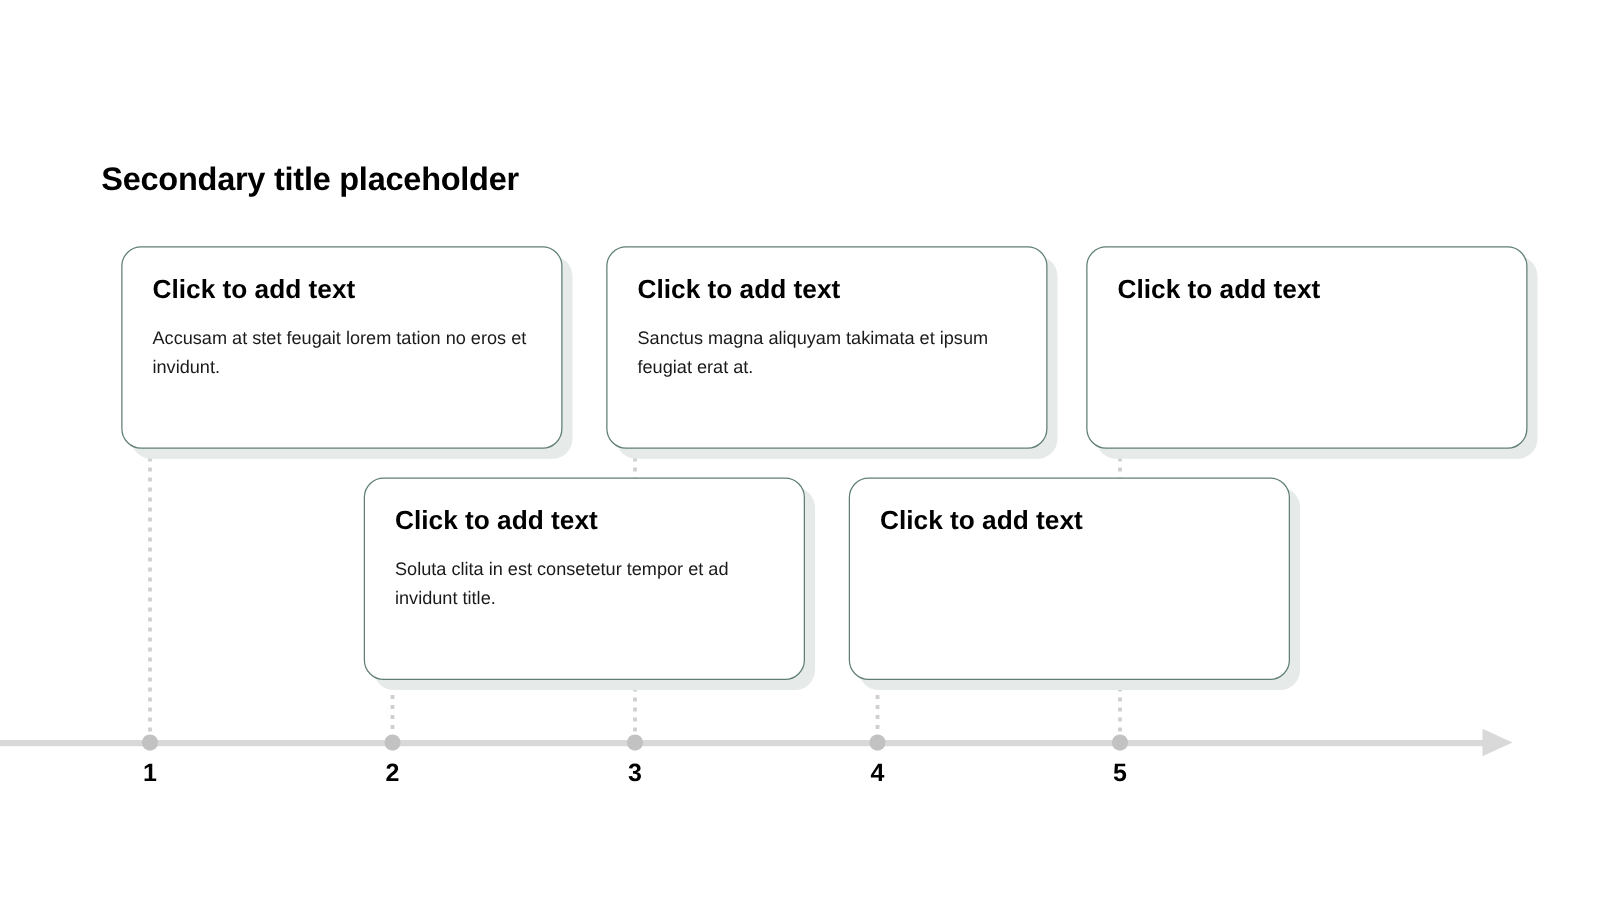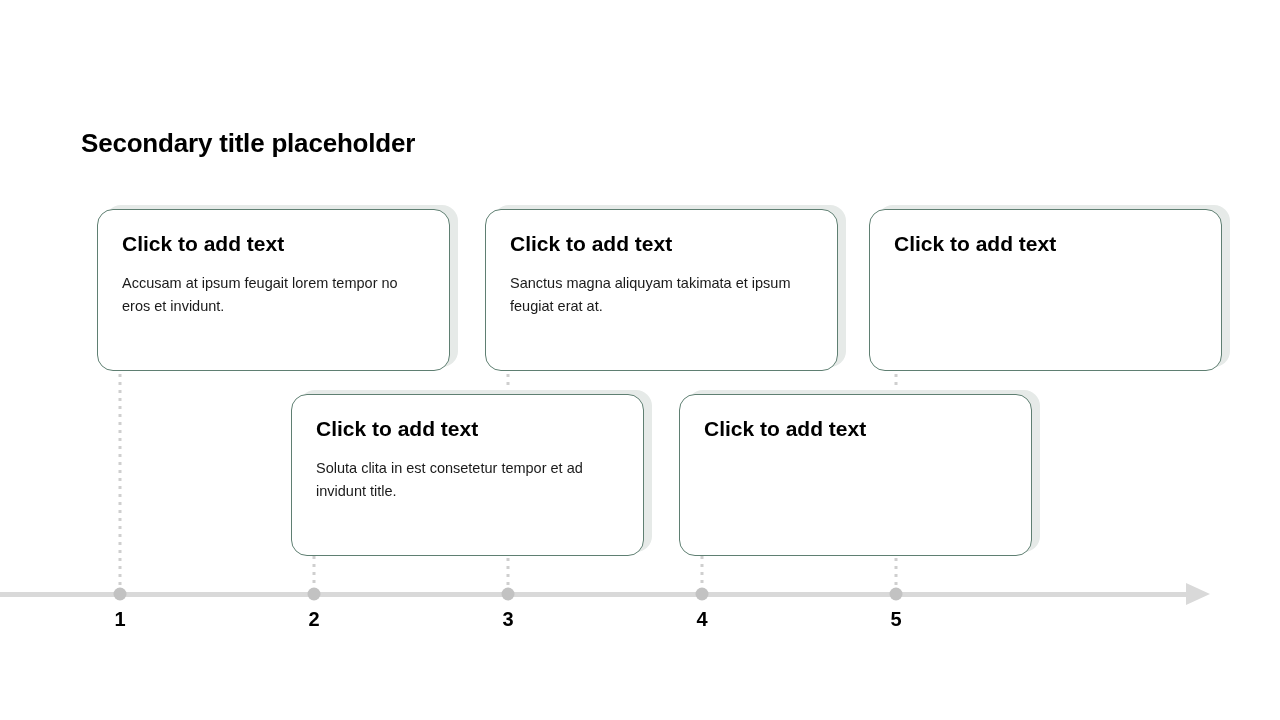--- a/index.html
+++ b/index.html
@@ -96,7 +96,7 @@
   .card {
     position: absolute;
     left: 0;
-    top: 12px;
+    top: 0;
     width: 100%;
     height: 100%;
     box-sizing: border-box;

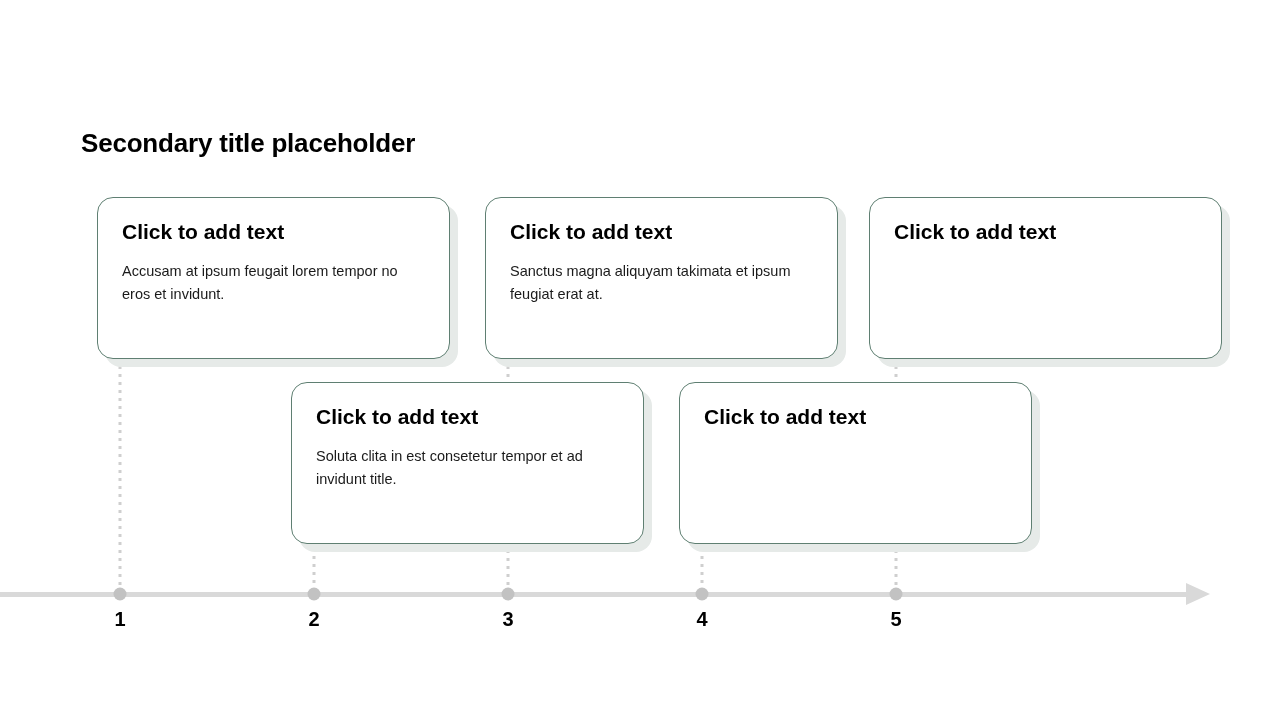--- a/index.html
+++ b/index.html
@@ -162,7 +162,7 @@
       <div class="card-shadow"></div>
       <div class="card">
         <p class="card-heading">Click to add text</p>
-        <p class="card-body">Accusam at ipsum feugait lorem tempor no eros et invidunt.</p>
+        <p class="card-body">Accusam at stet feugait lorem tation no eros et invidunt.</p>
       </div>
     </div>
 

